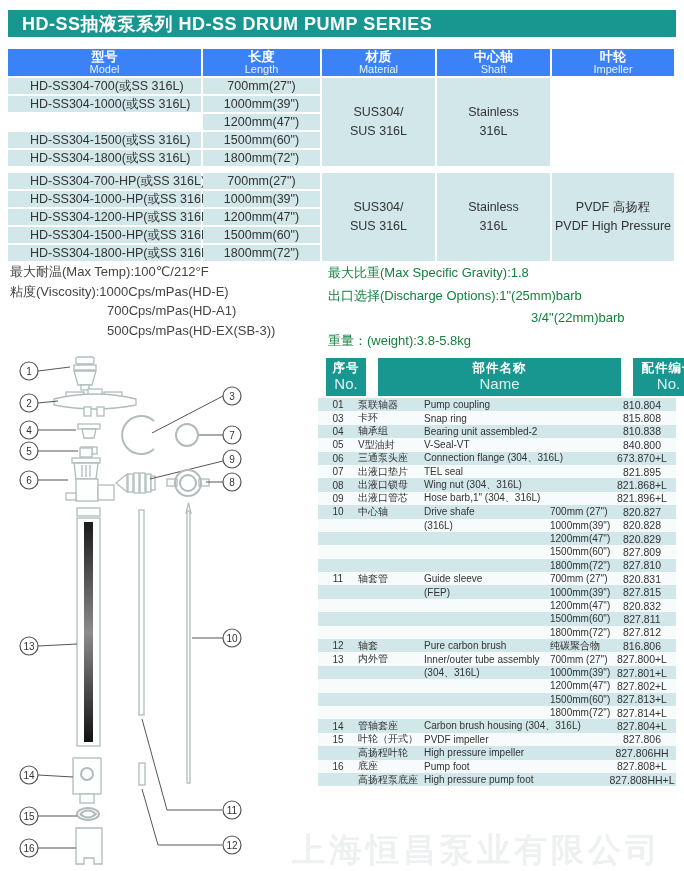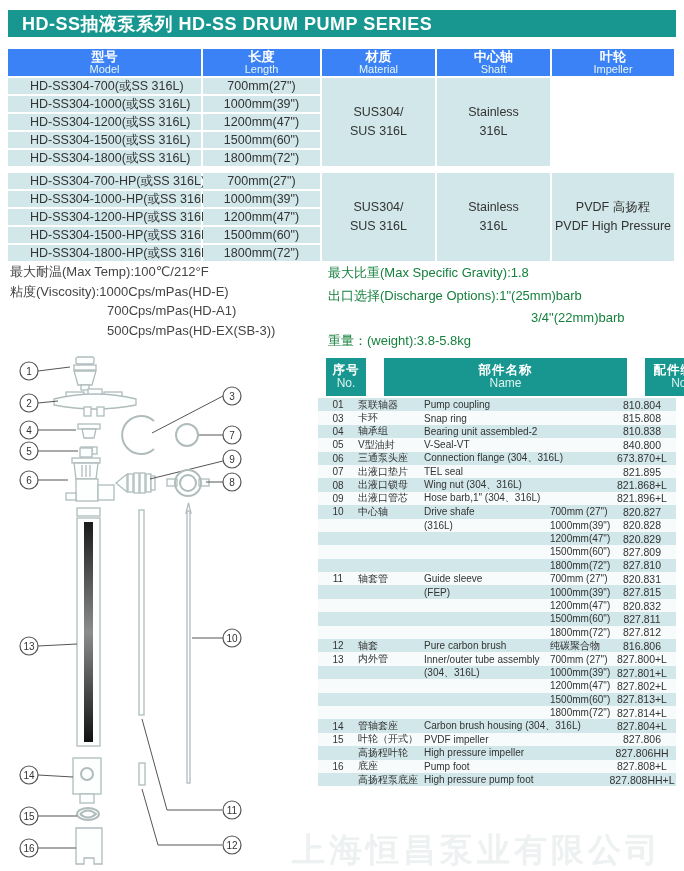--- a/index.html
+++ b/index.html
@@ -97,7 +97,6 @@
     <div class="c len" style="grid-area:2/2">700mm(27")</div>
     <div class="c model" style="grid-area:3/1">HD-SS304-1000(或SS 316L)</div>
     <div class="c len" style="grid-area:3/2">1000mm(39")</div>
-    <div class="c model" style="grid-area:4/1">HD-SS304-1200(或SS 316L)</div>
     <div class="c len" style="grid-area:4/2">1200mm(47")</div>
     <div class="c model" style="grid-area:5/1">HD-SS304-1500(或SS 316L)</div>
     <div class="c len" style="grid-area:5/2">1500mm(60")</div>

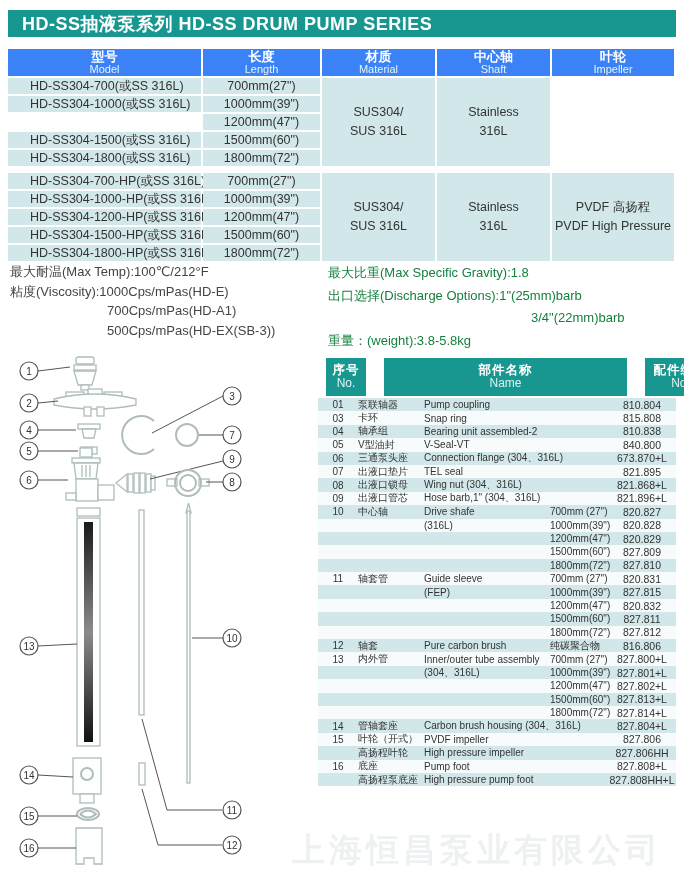--- a/index.html
+++ b/index.html
@@ -35,7 +35,7 @@
 
   
   .parts-head{position:absolute;left:318px;top:358px;width:358px;height:38px;
-      display:grid;grid-template-columns:40px 243px 71px;gap:18px;background:#fff;padding-left:8px;}
+      display:grid;grid-template-columns:40px 243px 71px;gap:12px;background:#fff;padding-left:8px;}
   .parts-head .ph{background:#17978f;color:#fff;display:flex;flex-direction:column;align-items:center;
       justify-content:center;line-height:1.1;}
   .parts-head .phcn{font-size:12.5px;font-weight:bold;letter-spacing:1px;}

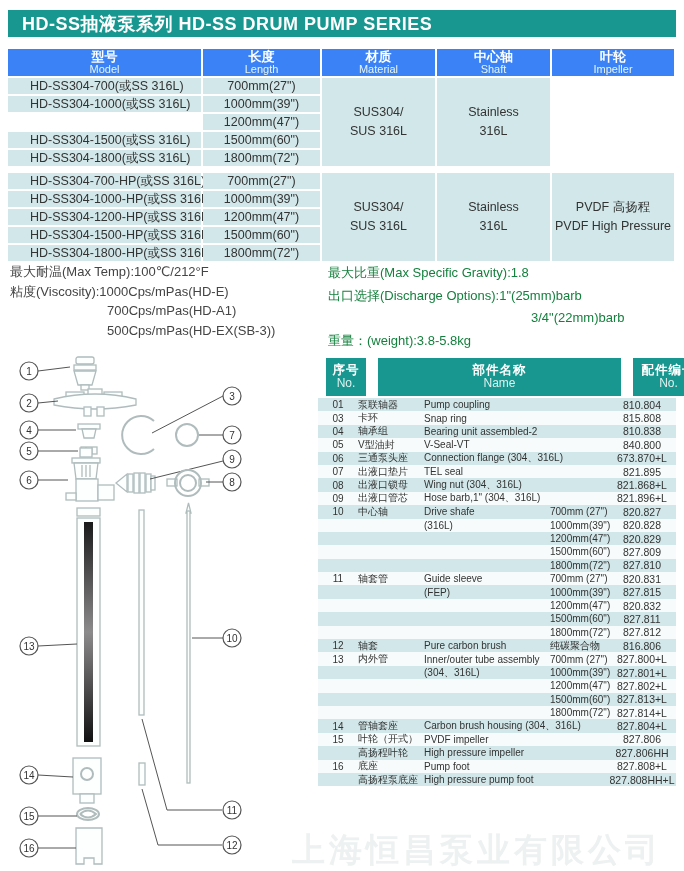--- a/index.html
+++ b/index.html
@@ -39,7 +39,7 @@
   .parts-head .ph{background:#17978f;color:#fff;display:flex;flex-direction:column;align-items:center;
       justify-content:center;line-height:1.1;}
   .parts-head .phcn{font-size:12.5px;font-weight:bold;letter-spacing:1px;}
-  .parts-head .phen{font-size:12px;color:#dff2f0;}
+  .parts-head .phen{font-size:15px;color:#dff2f0;}
   .parts-body{position:absolute;left:318px;top:398px;width:358px;}
   .prow{display:flex;align-items:center;height:13.4px;font-size:10px;background:#f7fbfb;}
   .parts-body .prow:nth-of-type(odd){background:#d2e7e9;}

